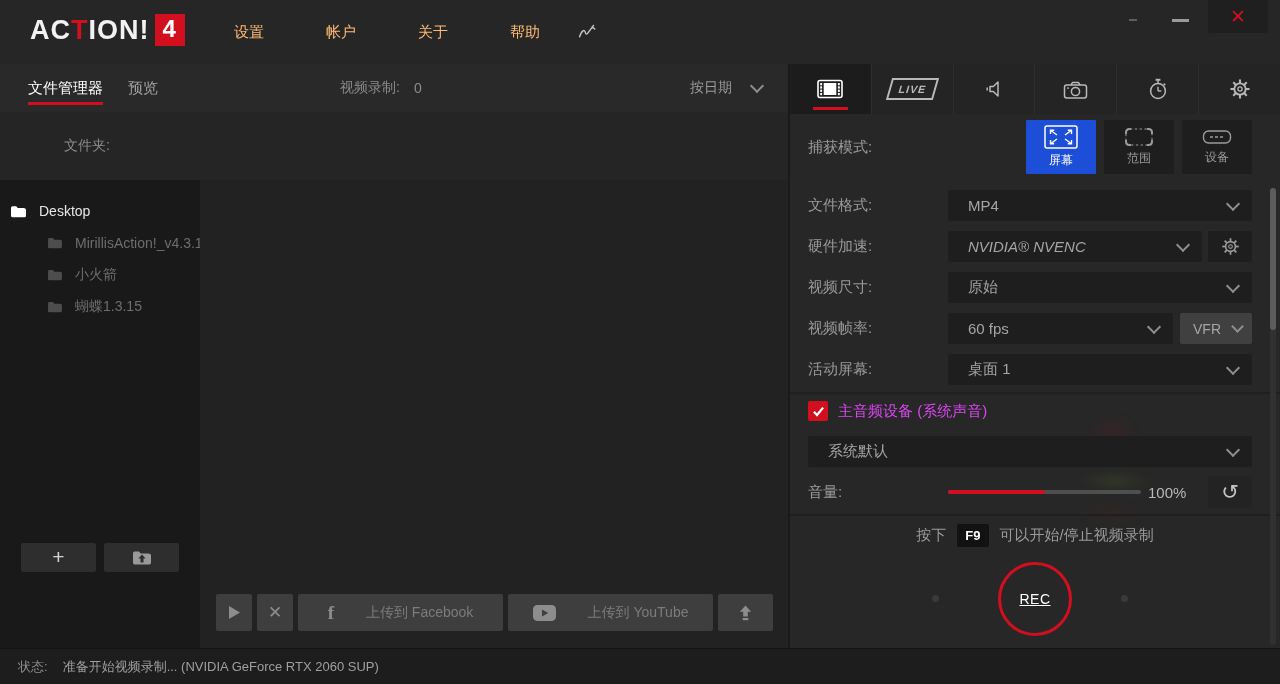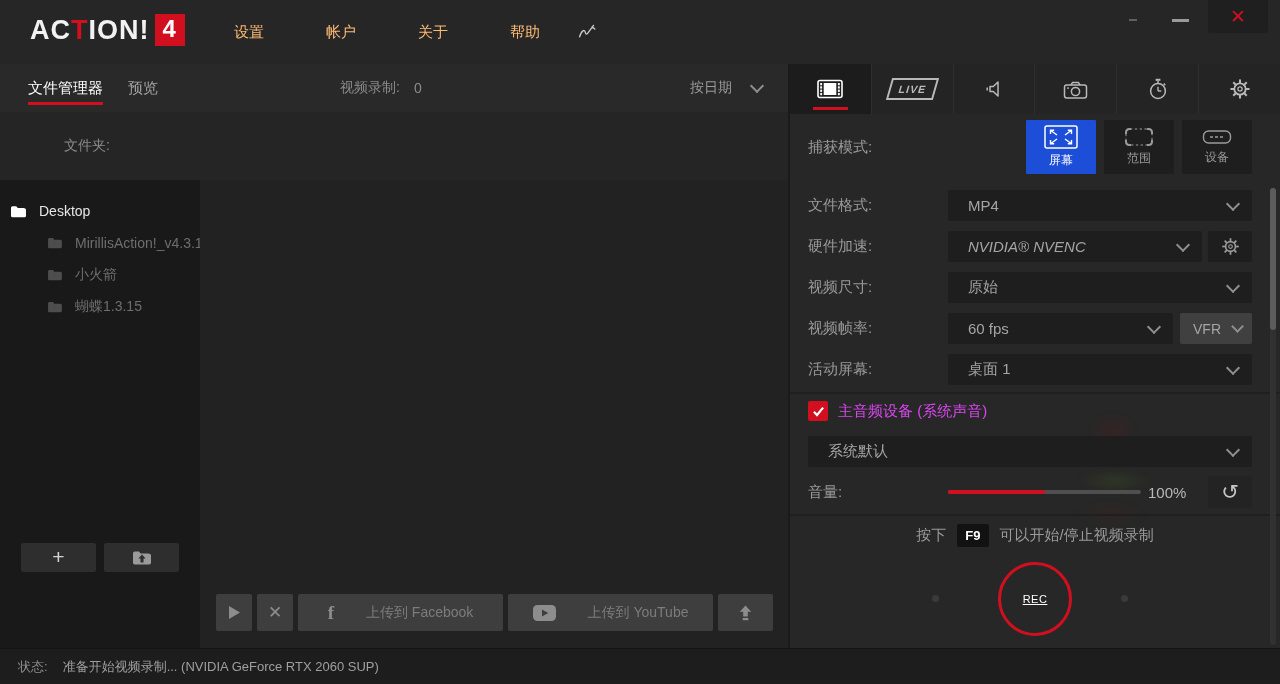--- a/index.html
+++ b/index.html
@@ -91,7 +91,7 @@
   .vol-reset{position:absolute;left:418px;top:412px;width:44px;height:32px;background:#232323;border-radius:2px;display:flex;align-items:center;justify-content:center;color:#c5c5c5;font-size:21px;}
   .hint{position:absolute;left:0;right:0;top:460px;display:flex;align-items:center;justify-content:center;gap:11px;color:#9a9a9a;font-size:15px;}
   .key{background:#121212;color:#fff;font-weight:700;font-size:13px;padding:4px 8px;border-radius:2px;}
-  .rec{position:absolute;left:208px;top:498px;width:74px;height:74px;box-sizing:border-box;border:3px solid #d10f1f;border-radius:50%;display:flex;align-items:center;justify-content:center;color:#fff;font-size:11px;letter-spacing:.5px;text-decoration:underline;}
+  .rec{position:absolute;left:208px;top:498px;width:74px;height:74px;box-sizing:border-box;border:3px solid #d10f1f;border-radius:50%;display:flex;align-items:center;justify-content:center;color:#fff;font-size:14px;letter-spacing:.5px;text-decoration:underline;}
   .side-dot{position:absolute;width:7px;height:7px;border-radius:50%;background:#3a3a3a;top:531px;}
   .side-dot.l{left:142px;} .side-dot.r{left:331px;}
   .sbar-track{position:absolute;right:4px;top:124px;width:6px;height:457px;background:#313131;border-radius:3px;}

